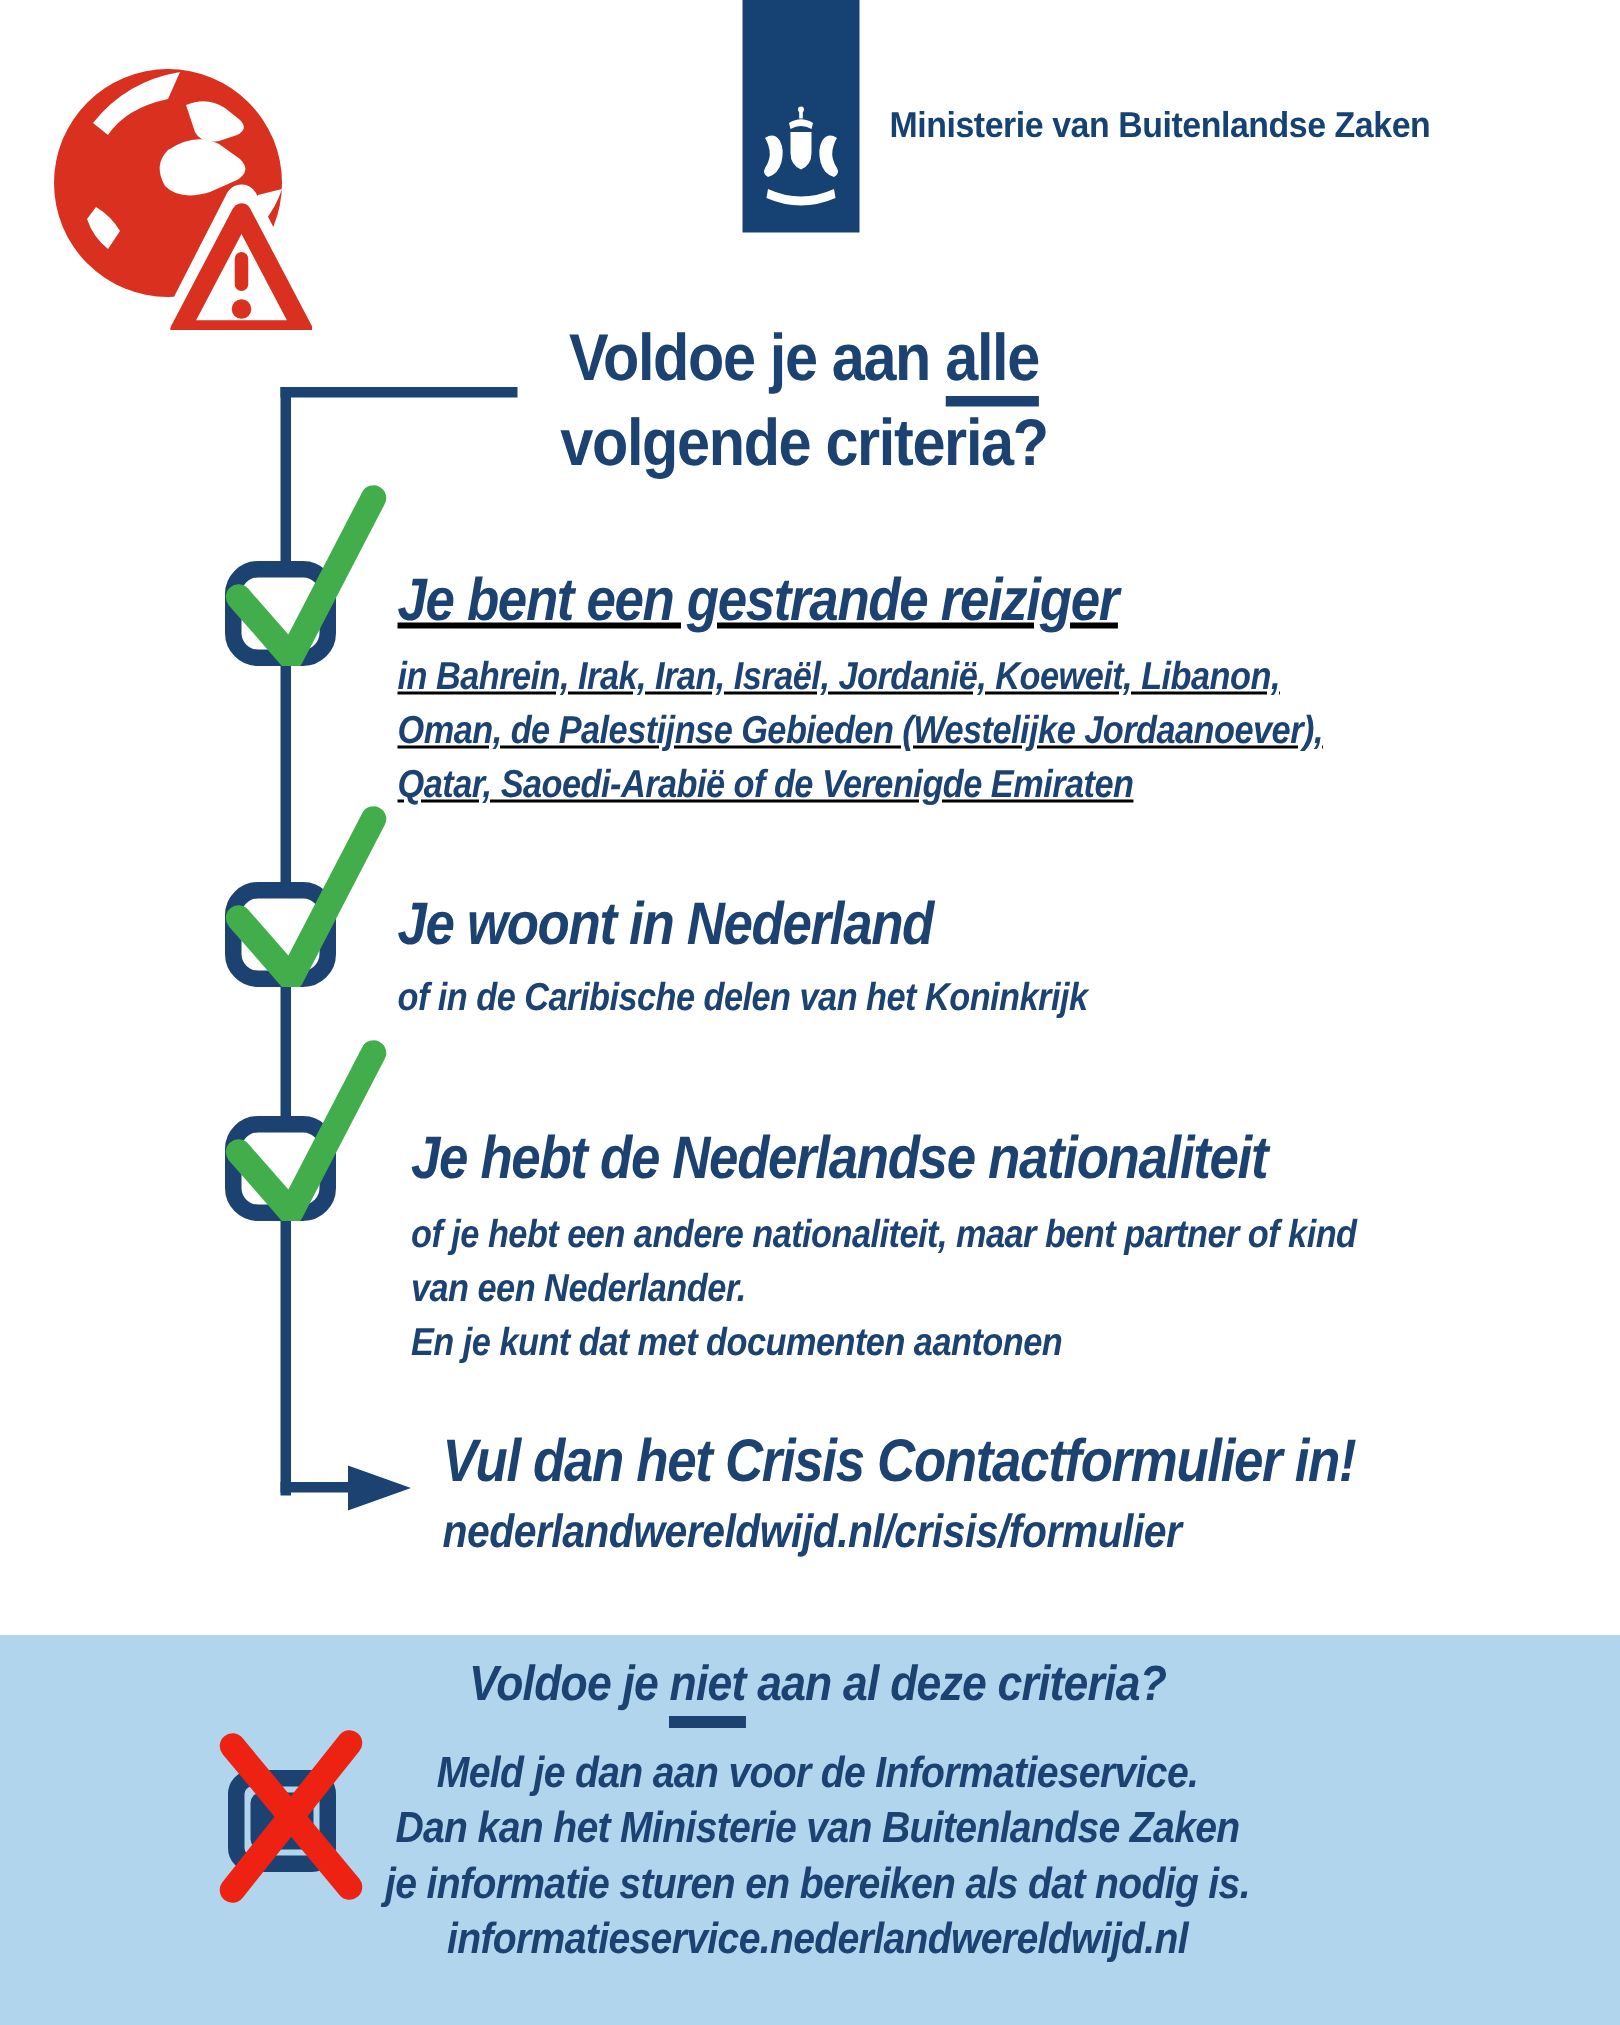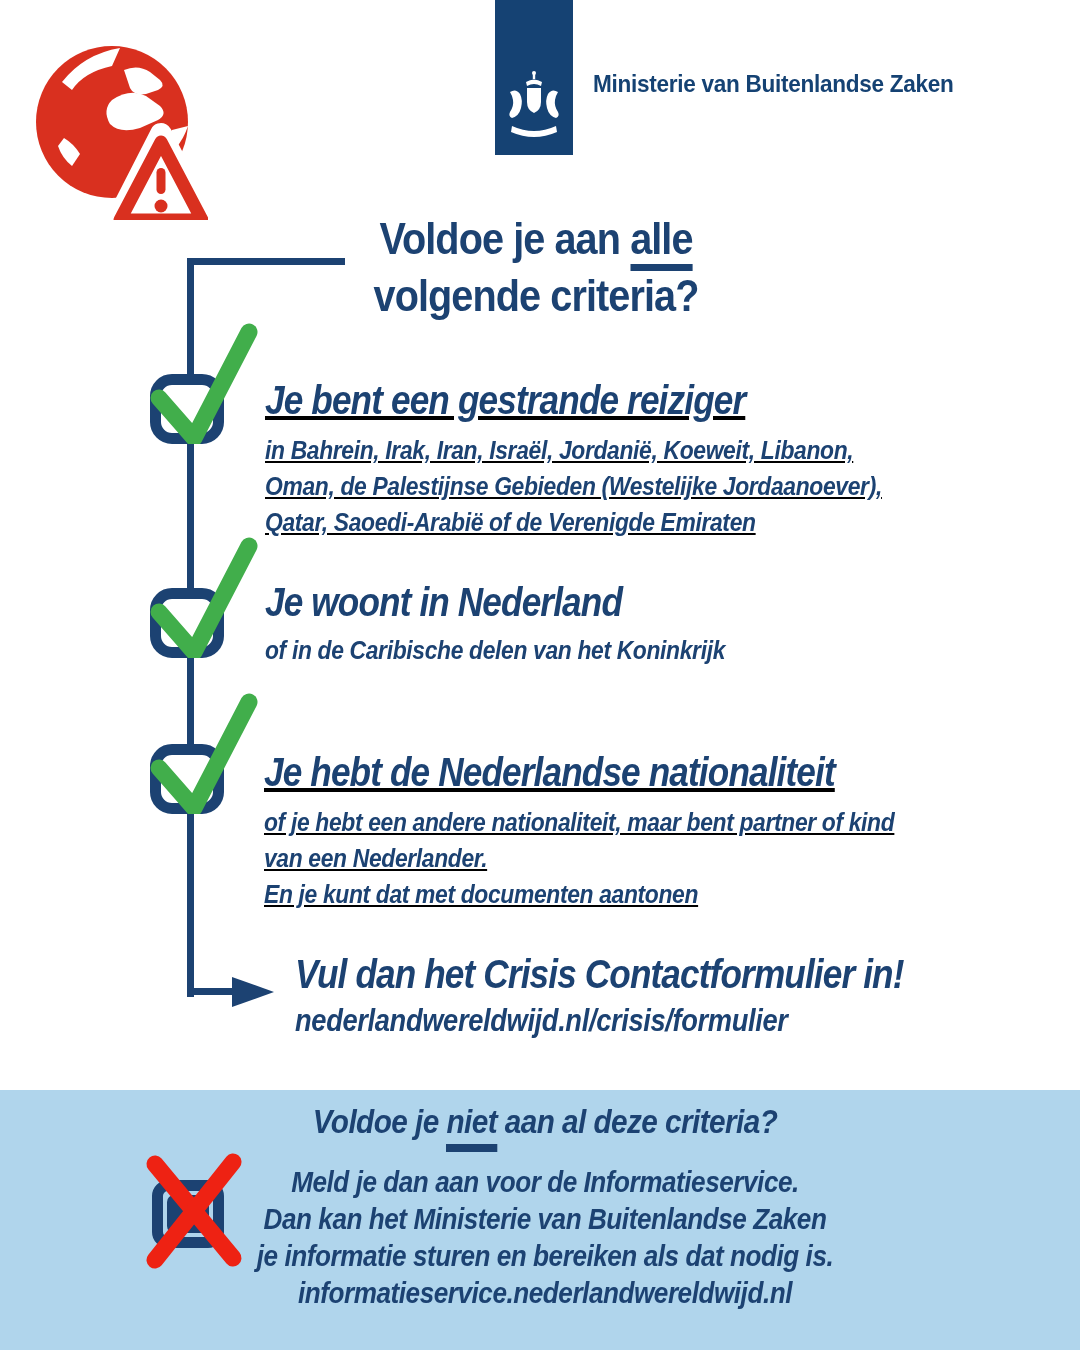--- a/index.html
+++ b/index.html
@@ -150,7 +150,7 @@
 <svg class="abs check-svg" style="left:144px;top:532px;" viewBox="0 0 116 126">
   <path d="M15,80 L50,120 L105,14" fill="none" stroke="#41ae4b" stroke-width="17" stroke-linecap="round" stroke-linejoin="round"></path>
 </svg>
-<div class="abs" style="left:265px;top:578px;">
+<div class="abs" style="left:265px;top:592px;">
   <div class="crit-head">Je woont in Nederland</div>
   <div class="crit-detail" style="margin-top:6px;">
     <div>of in de Caribische delen van het Koninkrijk</div>

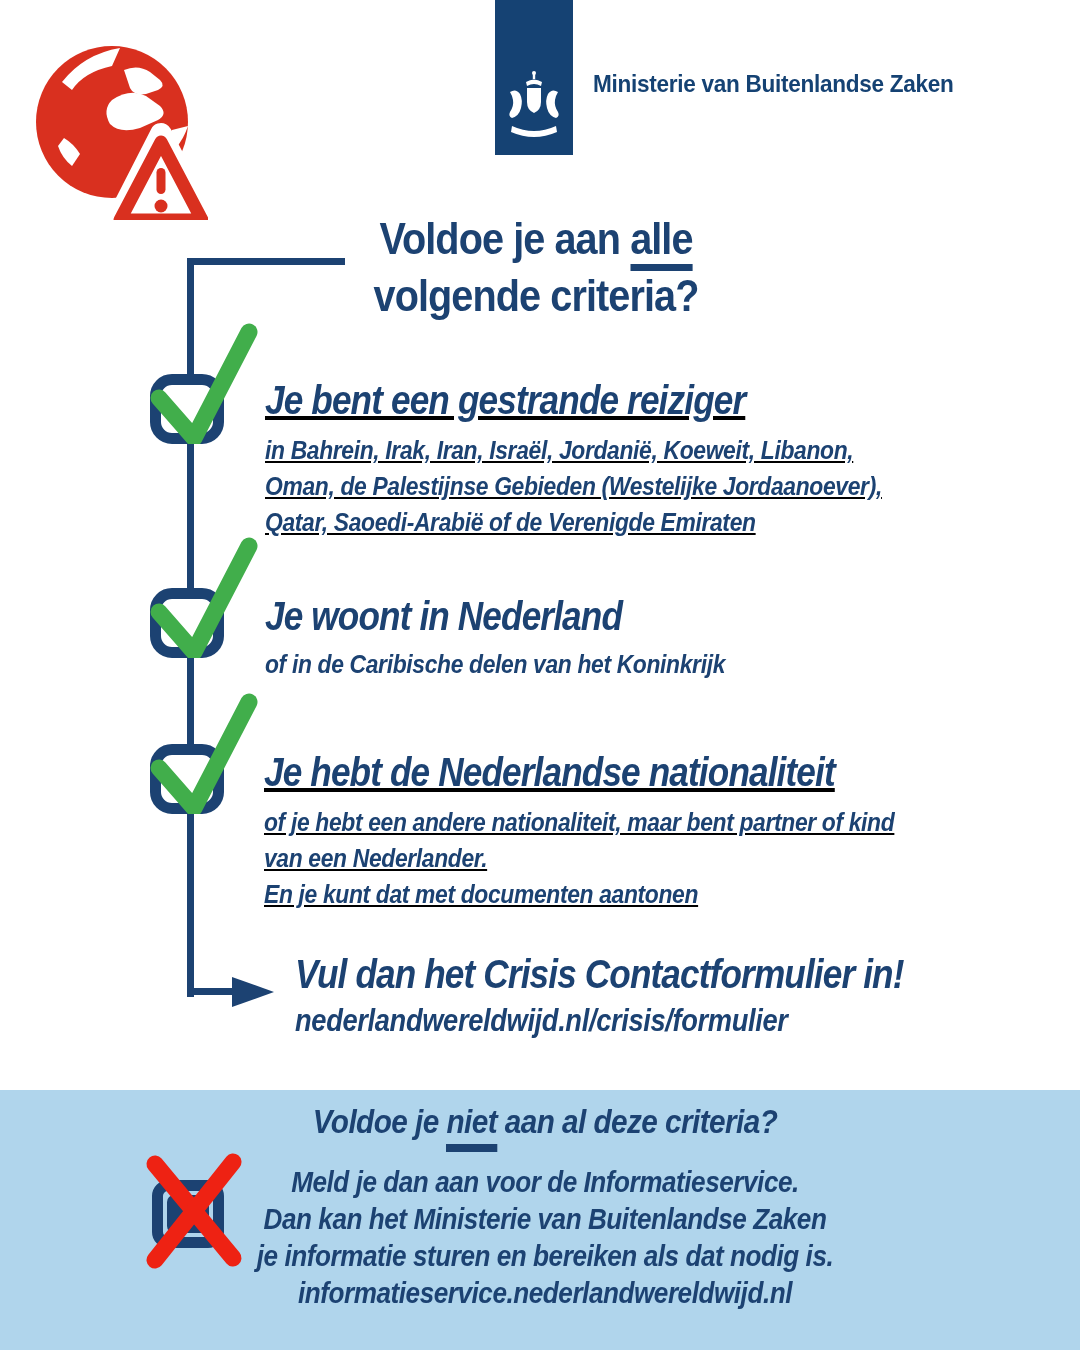--- a/index.html
+++ b/index.html
@@ -161,7 +161,7 @@
 <svg class="abs check-svg" style="left:144px;top:688px;" viewBox="0 0 116 126">
   <path d="M15,80 L50,120 L105,14" fill="none" stroke="#41ae4b" stroke-width="17" stroke-linecap="round" stroke-linejoin="round"></path>
 </svg>
-<div class="abs" style="left:264px;top:748px;text-decoration:underline;">
+<div class="abs" style="left:274px;top:748px;">
   <div class="crit-head">Je hebt de Nederlandse nationaliteit</div>
   <div class="crit-detail" style="margin-top:8px;">
     <div>of je hebt een andere nationaliteit, maar bent partner of kind</div>

